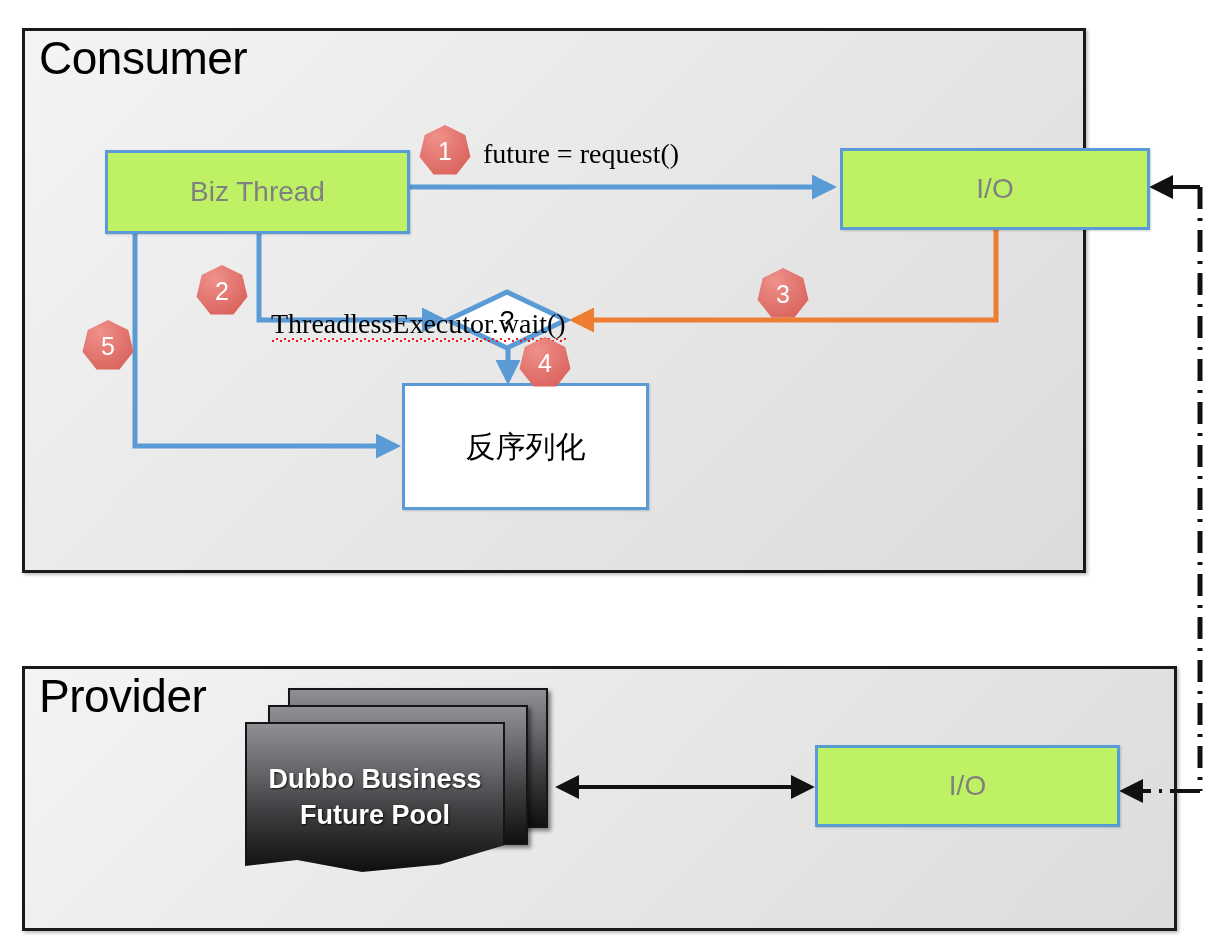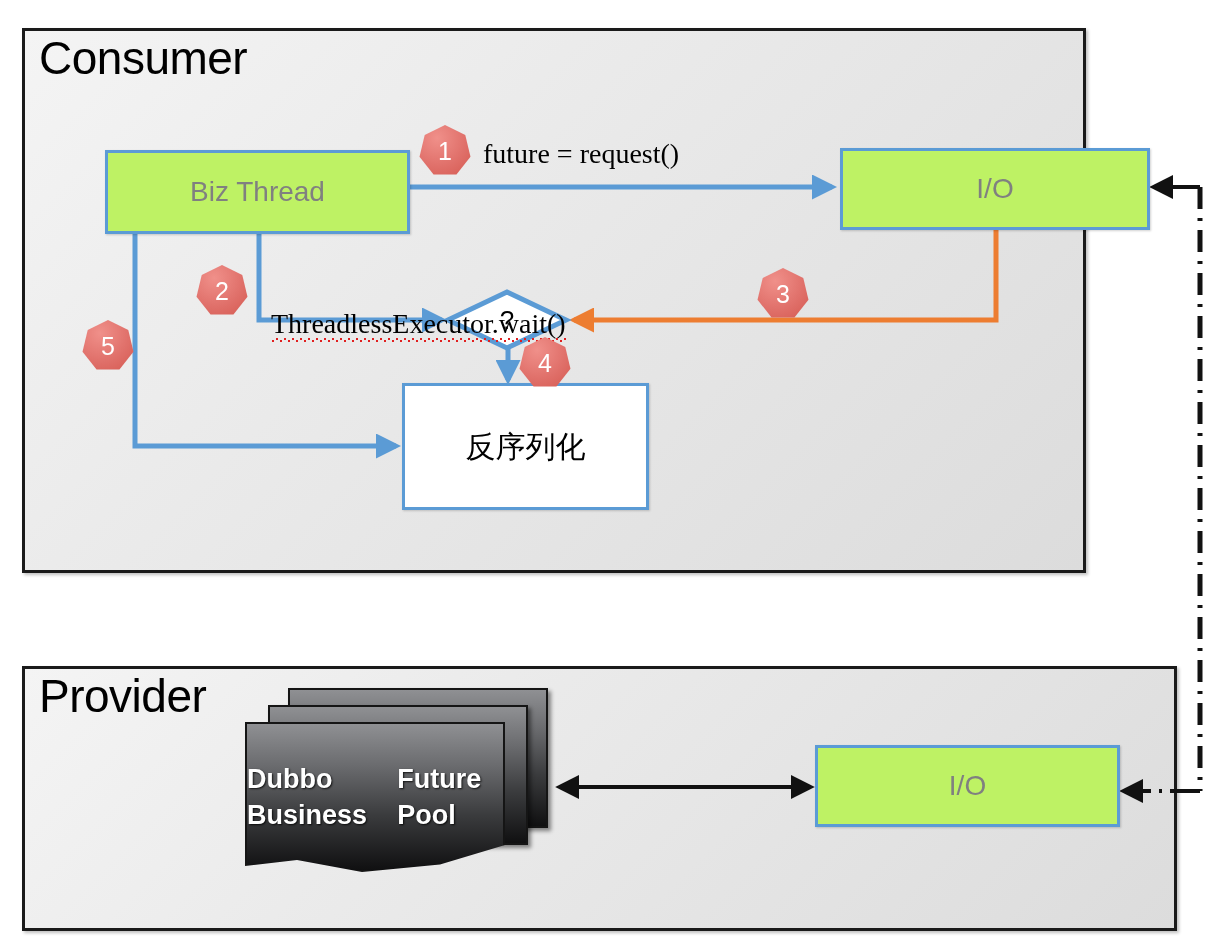--- a/index.html
+++ b/index.html
@@ -138,7 +138,7 @@
   #pool-front {
     color: #ffffff;
     display: flex;
-    flex-direction: row;
+    flex-direction: column;
     align-items: center;
     justify-content: center;
     font-size: 27px;

